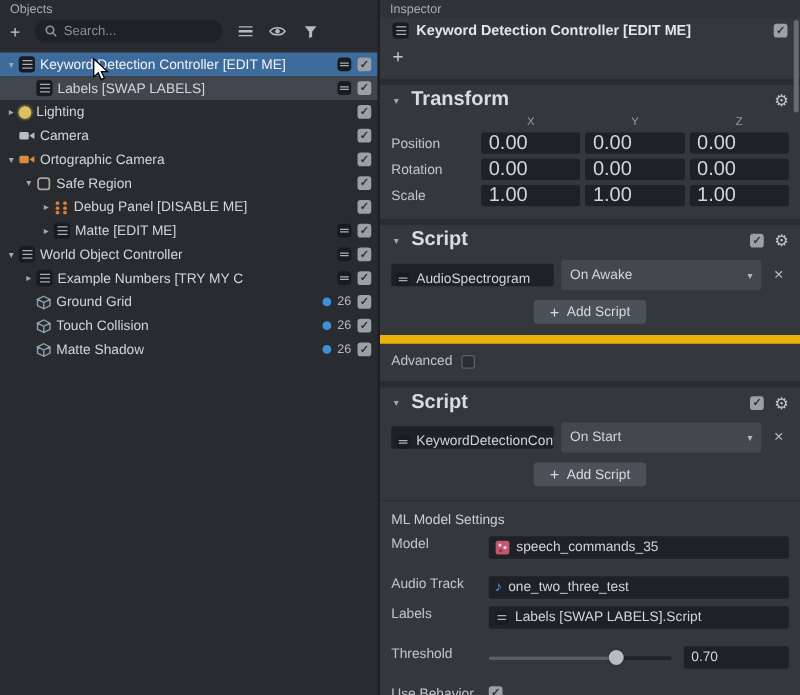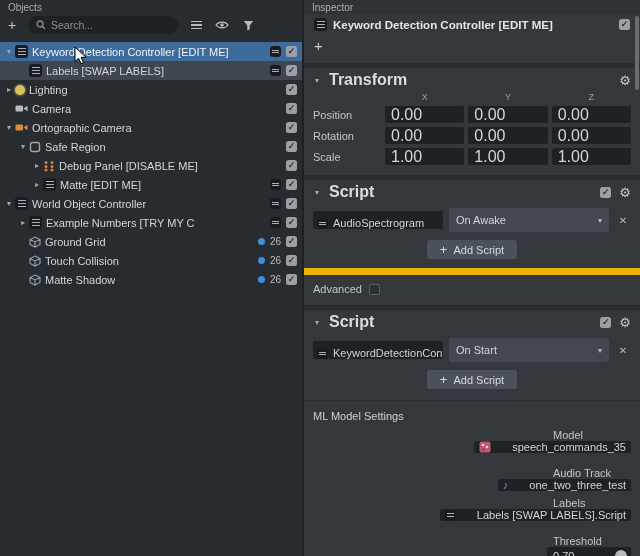--- a/index.html
+++ b/index.html
@@ -76,7 +76,7 @@
 
   .ml-divider { border-top:1px solid #2c2f33; margin-top:2px; }
   .ml-section-label { font-size:11px; color:#cdd0d3; padding:9px 9px 4px 9px; }
-  .ml-row { display:flex; align-items:flex-end; padding:3px 9px;flex-direction:column; }
+  .ml-row { display:flex; align-items:flex-start; padding:3px 9px; }
   .ml-row > label { width:78px; flex:none; font-size:11px; color:#c3c6c9; }
   .ml-field { flex:1; min-width:0; height:18px; background:#1e2125; border-radius:2px; display:flex; align-items:center; gap:21px; padding:0 5px; font-size:11px; color:#d2d5d8; overflow:hidden; white-space:nowrap; }
   .ml-row.spaced { margin-top:8px; }

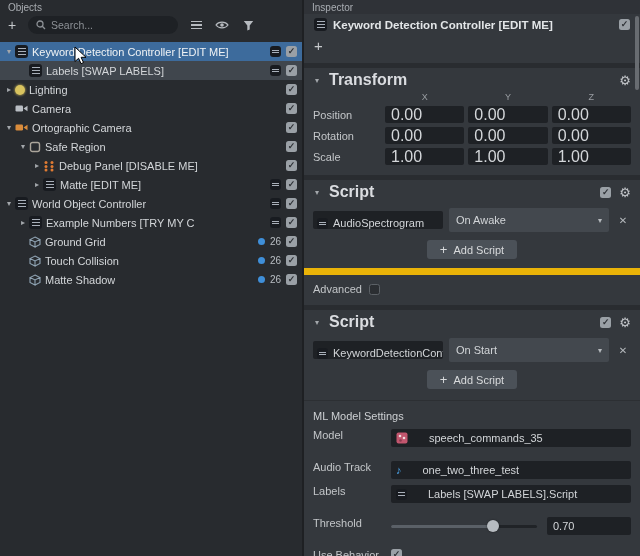--- a/index.html
+++ b/index.html
@@ -78,7 +78,7 @@
   .ml-section-label { font-size:11px; color:#cdd0d3; padding:9px 9px 4px 9px; }
   .ml-row { display:flex; align-items:flex-start; padding:3px 9px; }
   .ml-row > label { width:78px; flex:none; font-size:11px; color:#c3c6c9; }
-  .ml-field { flex:1; min-width:0; height:18px; background:#1e2125; border-radius:2px; display:flex; align-items:center; gap:21px; padding:0 5px; font-size:11px; color:#d2d5d8; overflow:hidden; white-space:nowrap; }
+  .ml-field { flex:1; min-width:0; height:18px; background:#1e2125; border-radius:2px; display:flex; align-items:center; gap:5px; padding:0 5px; font-size:11px; color:#d2d5d8; overflow:hidden; white-space:nowrap; }
   .ml-row.spaced { margin-top:8px; }
   .note { color:#4aa3e8; font-size:11px; line-height:1; }
   .slider { position:relative; flex:1; height:18px; margin-right:10px; }

